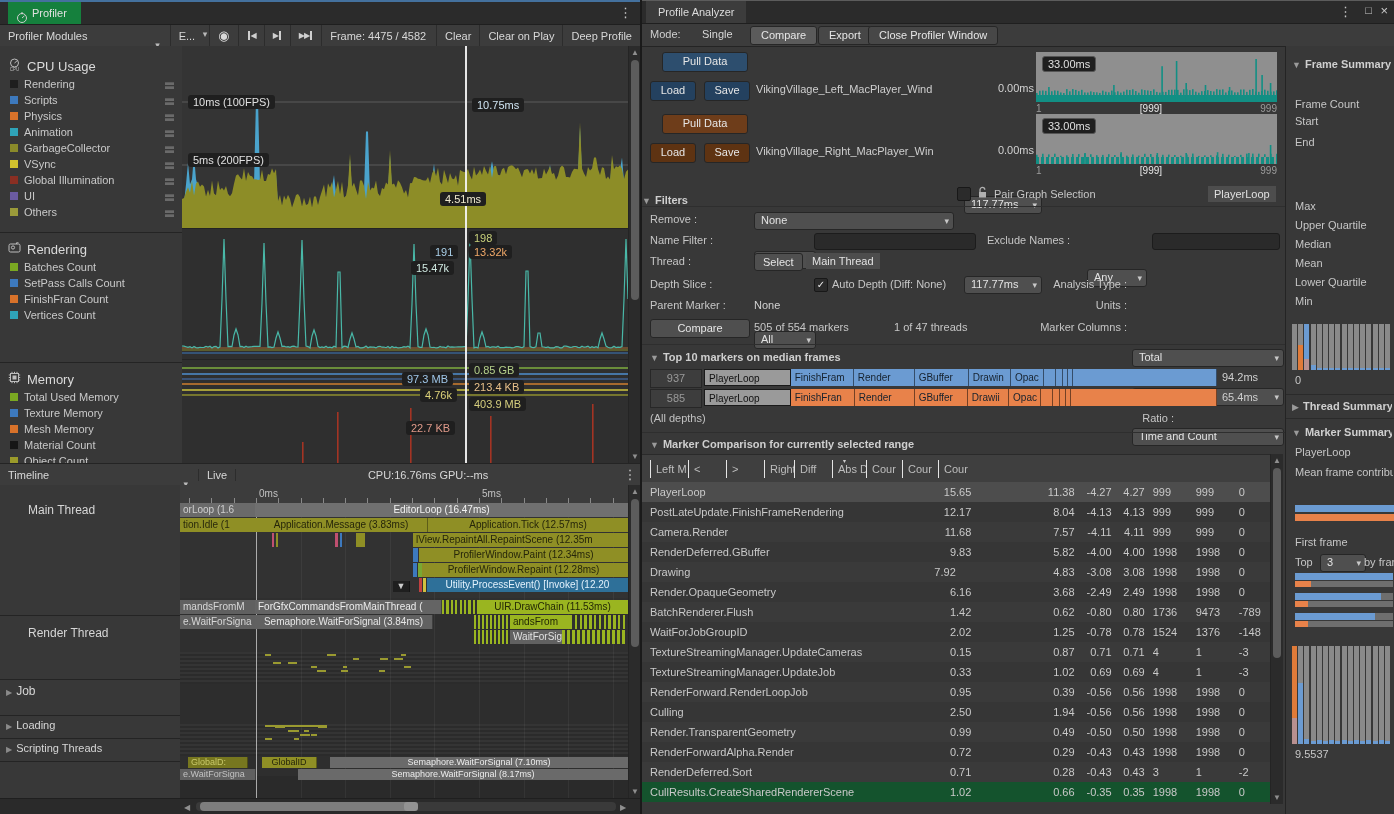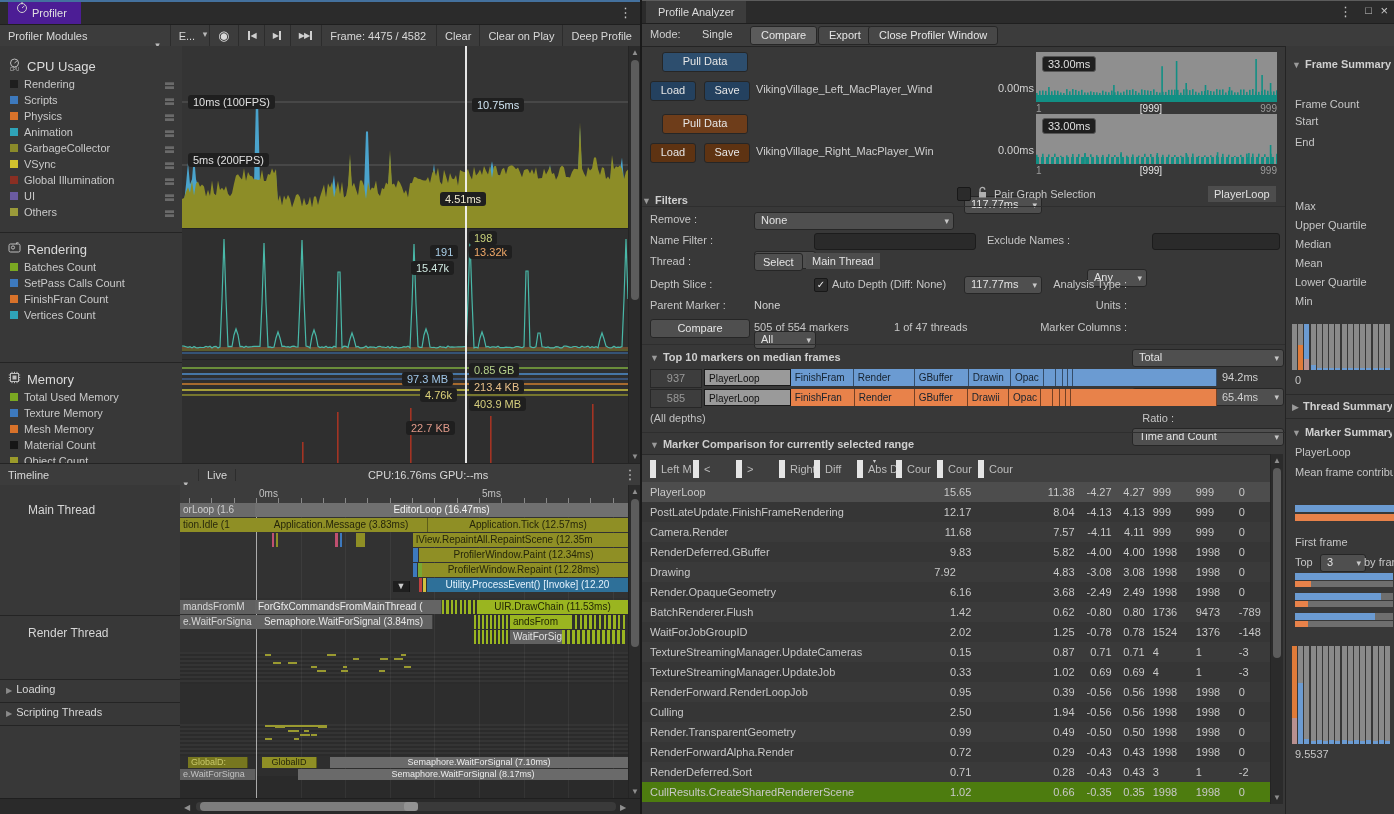--- a/index.html
+++ b/index.html
@@ -9,7 +9,7 @@
   .pwin{position:absolute;left:0;top:0;width:640px;height:814px;background:#383838;overflow:hidden}
   .pwin .topline{position:absolute;left:0;top:0;width:100%;height:2px;background:#44719e}
   .ptabs{position:absolute;left:0;top:2px;width:100%;height:22px;background:#2b2b2b;border-bottom:1px solid #1f1f1f}
-  .ptab{position:absolute;left:8px;top:0;height:22px;padding:0 14px 0 8px;background:#4c1d95;line-height:22px;color:#e0e0e0;display:flex;align-items:flex-start;gap:4px}
+  .ptab{position:absolute;left:8px;top:0;height:22px;padding:0 14px 0 8px;background:#15803d;line-height:22px;color:#e0e0e0;display:flex;align-items:flex-end;gap:4px}
   .kebab{color:#c8c8c8;font-size:13px;text-align:center;cursor:default}
   .ptoolbar{position:absolute;left:0;top:25px;width:100%;height:21px;background:#3c3c3c;border-bottom:1px solid #f97316;display:flex;align-items:stretch}
   .titem{border-right:1px solid #2c2c2c;display:flex;align-items:center;padding:0 8px;white-space:nowrap;color:#d8d8d8}

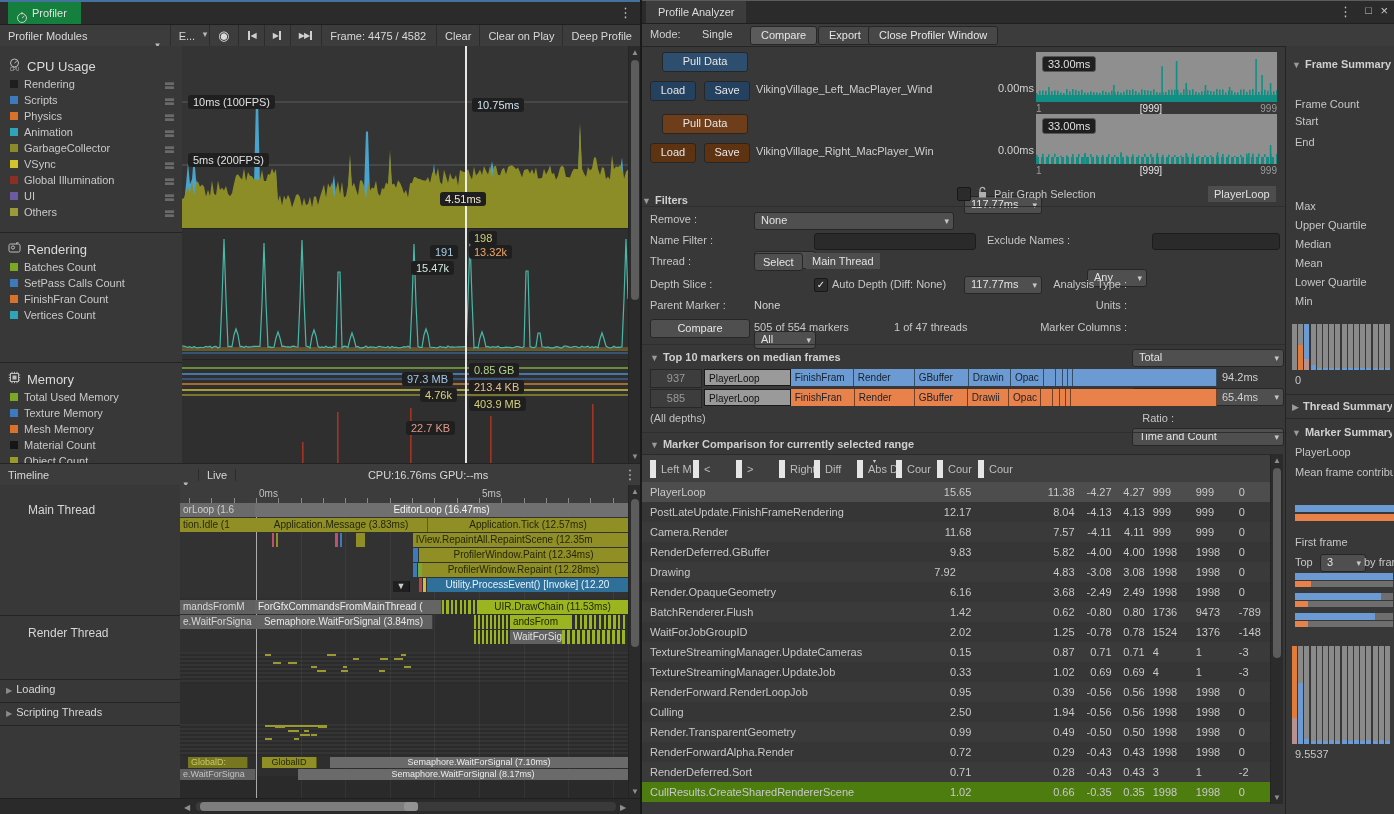--- a/index.html
+++ b/index.html
@@ -50,7 +50,7 @@
   .tri{color:#9a9a9a;font-size:9px;margin-right:4px;font-weight:normal}
   .hline{position:absolute;left:0;width:643px;height:1px;background:#2e2e2e}
   .thead{position:absolute;left:0;top:454px;width:628px;height:28px;background:#3f3f3f;border:1px solid #2a2a2a;border-left:none;display:flex;align-items:center;color:#bdbdbd}
-  .hcell{border-left:6px solid #e5e5e5;height:18px;line-height:18px;padding-left:5px;white-space:nowrap;overflow:hidden;position:relative}
+  .hcell{border-left:1px solid #e5e5e5;height:18px;line-height:18px;padding-left:5px;white-space:nowrap;overflow:hidden;position:relative}
   .trow{position:absolute;left:0;width:628px;height:20px;display:flex;align-items:center;color:#c9c9c9}
   .tcell{white-space:nowrap;overflow:hidden}
   .aside{position:absolute;right:0;top:46px;width:110px;bottom:0;border-left:1px solid #242424;background:#383838;overflow:hidden}

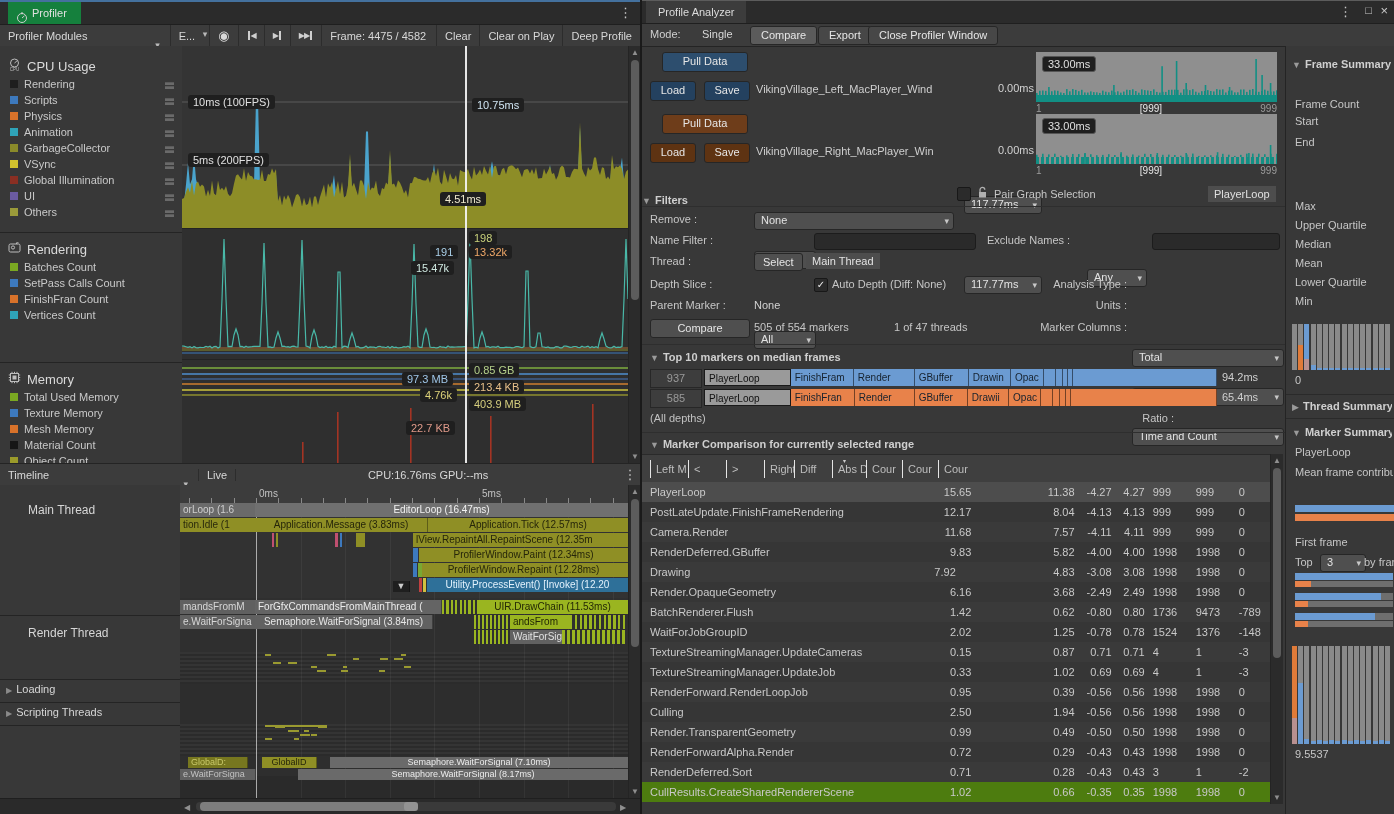--- a/index.html
+++ b/index.html
@@ -291,6 +291,7 @@
       <div class="tl-left" id="tl-left">
           <div class="tl-row" style="height:112px;padding-top:18px"><span style="display:inline-block;width:28px"></span><span style="font-size:12px">Main Thread</span></div>
           <div class="tl-row" style="height:53px;padding-top:10px"><span style="display:inline-block;width:28px"></span><span style="font-size:12px">Render Thread</span></div>
+          <div class="tl-row" style="height:31px;padding-top:4px"><span class="fold">▶</span><span style="font-size:12px">Job</span></div>
           <div class="tl-row" style="height:19px;padding-top:3px"><span class="fold">▶</span><span style="font-size:11px">Loading</span></div>
           <div class="tl-row" style="height:19px;padding-top:3px"><span class="fold">▶</span><span style="font-size:11px">Scripting Threads</span></div>
         </div>

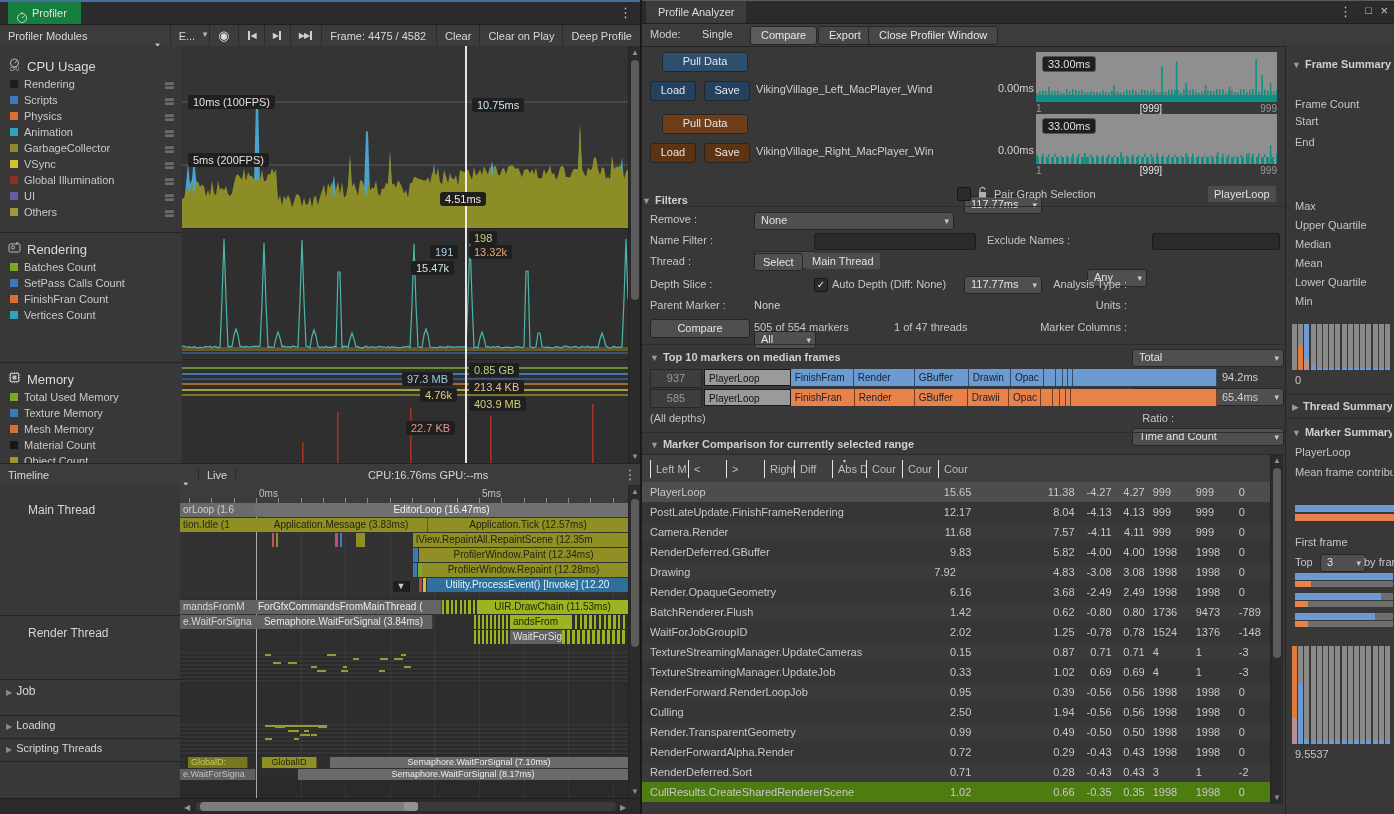--- a/index.html
+++ b/index.html
@@ -743,7 +743,7 @@
       <div class="tcell" style="width:36px;padding-left:8px">1</div>
       <div class="tcell" style="width:32px;padding-left:8px">-2</div>
     </div>
-          <div class="trow" style="top:782px;background:#4d7c0f">
+          <div class="trow" style="top:782px;background:#14532d">
       <div class="tcell" style="width:292px;padding-left:8px">CullResults.CreateSharedRendererScene</div>
       <div class="tcell" style="width:38px;text-align:right">1.02</div>
       <div class="tcell" style="width:38px;position:relative"></div>

